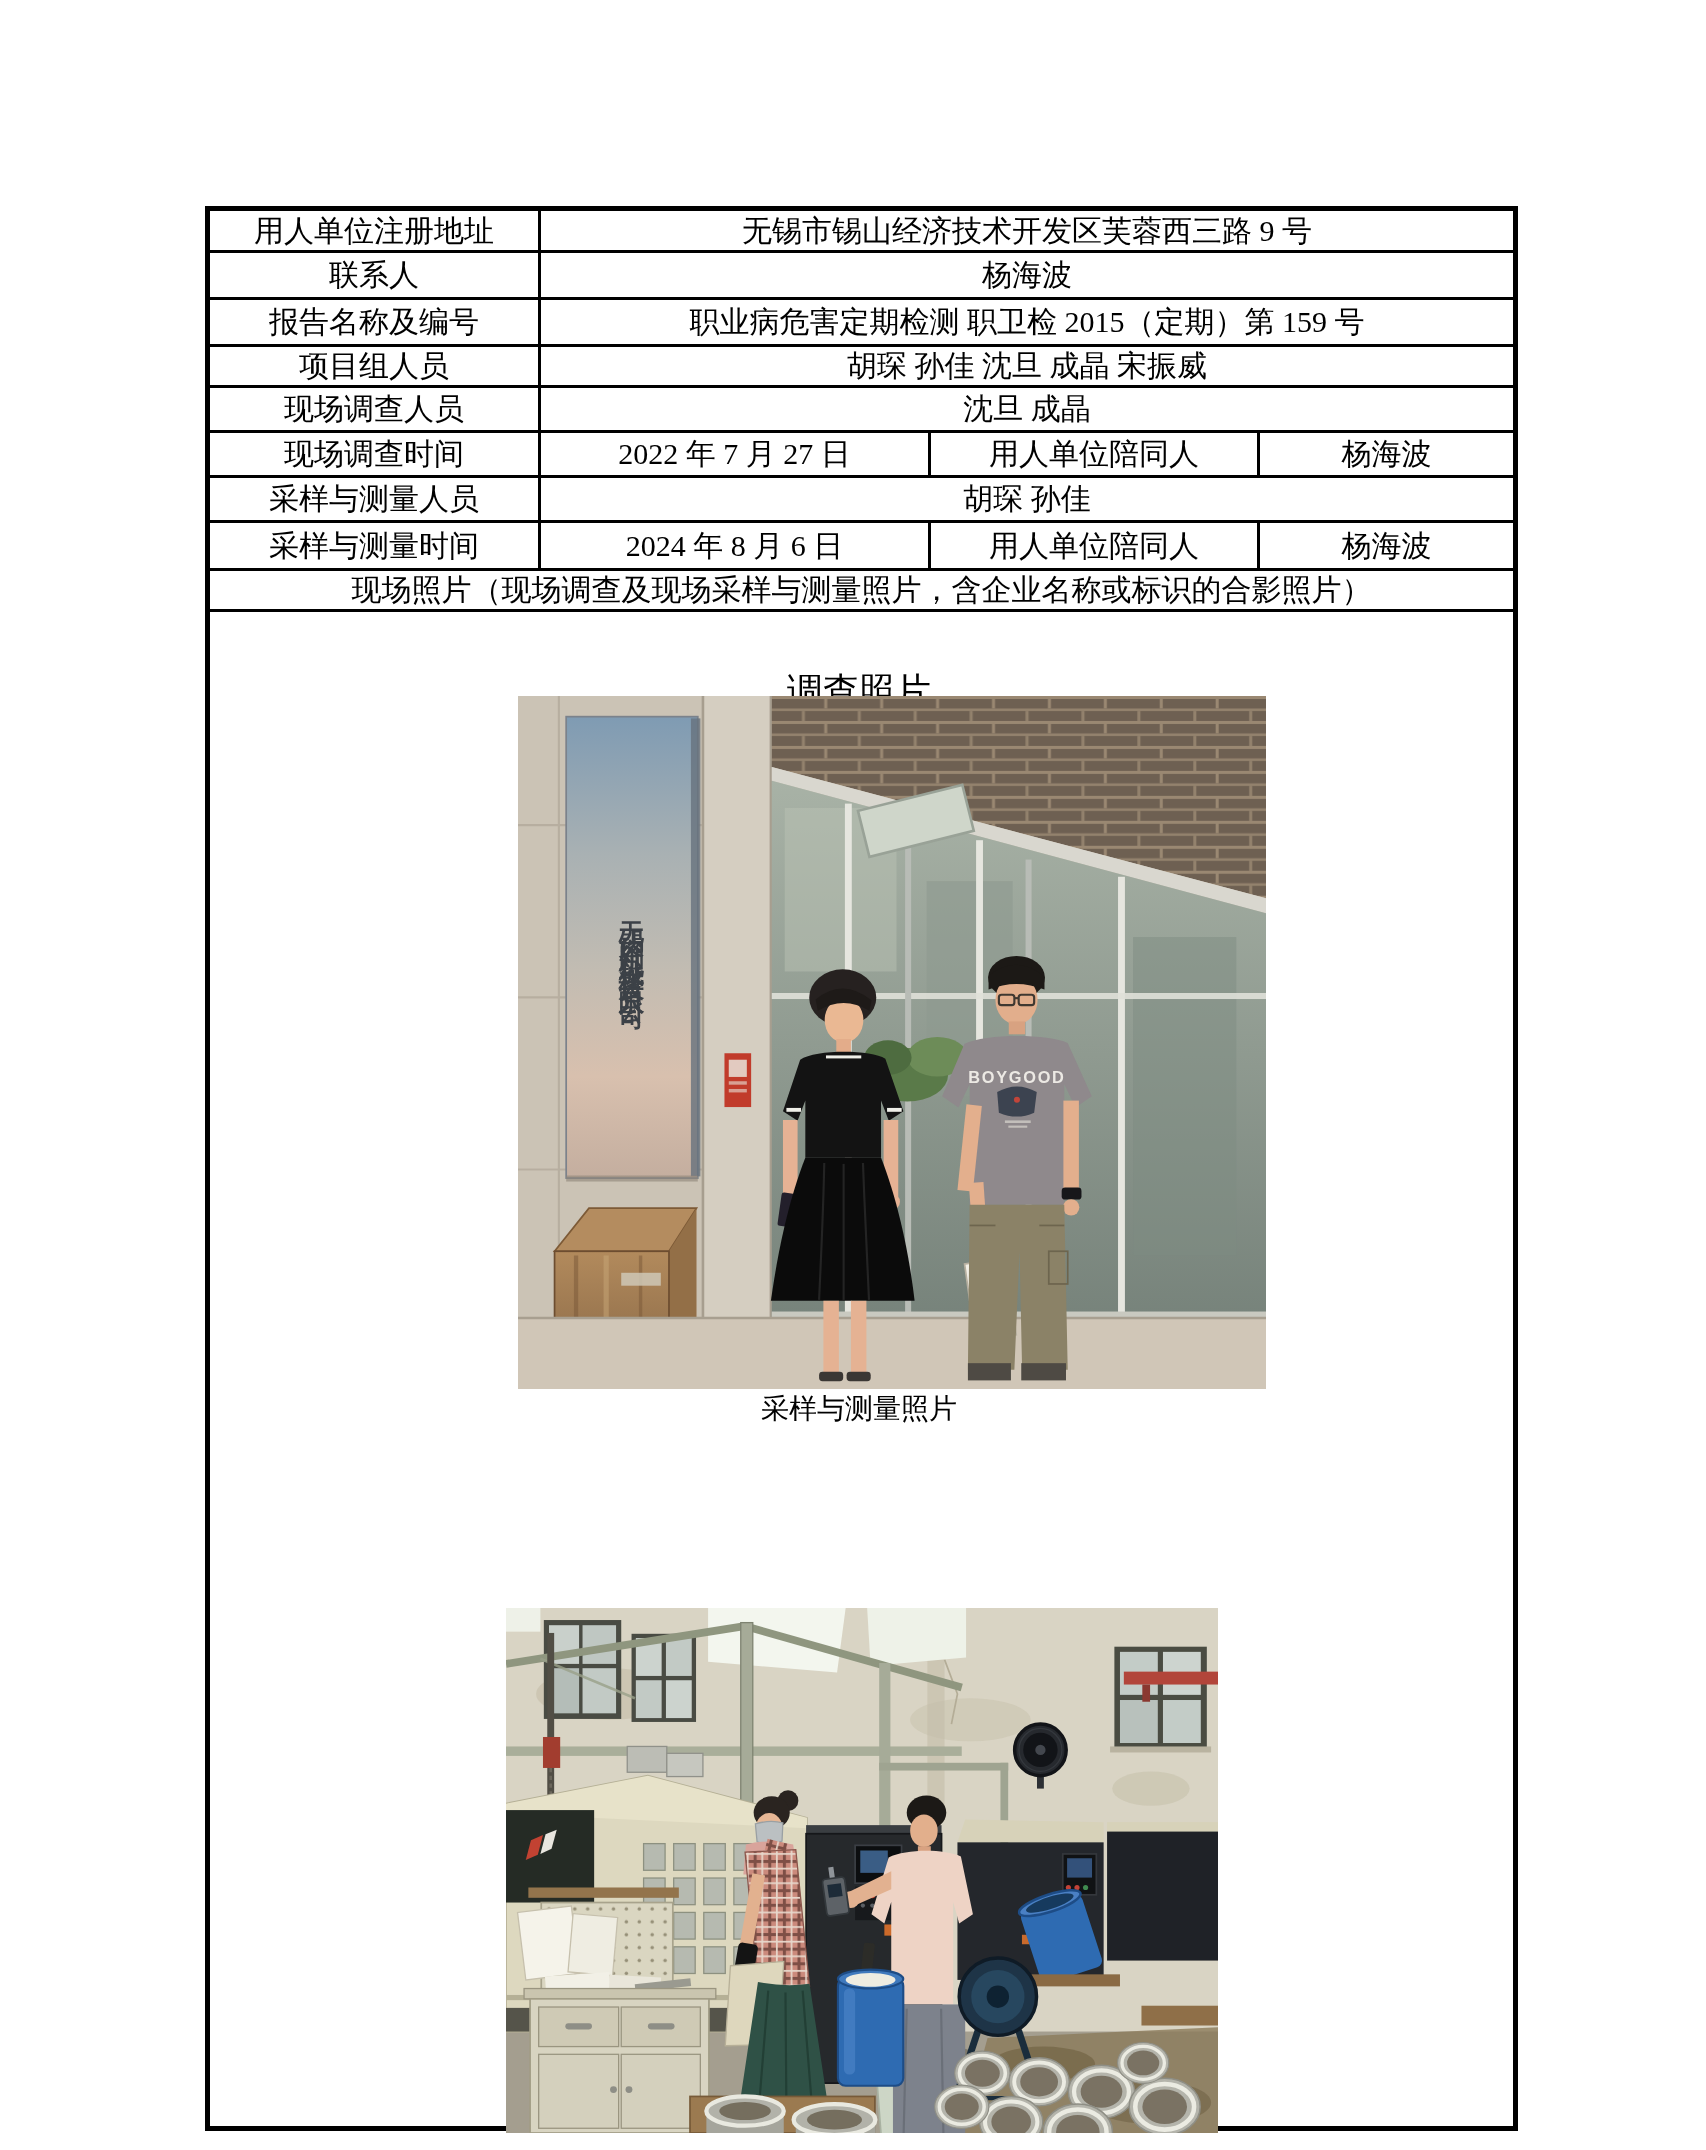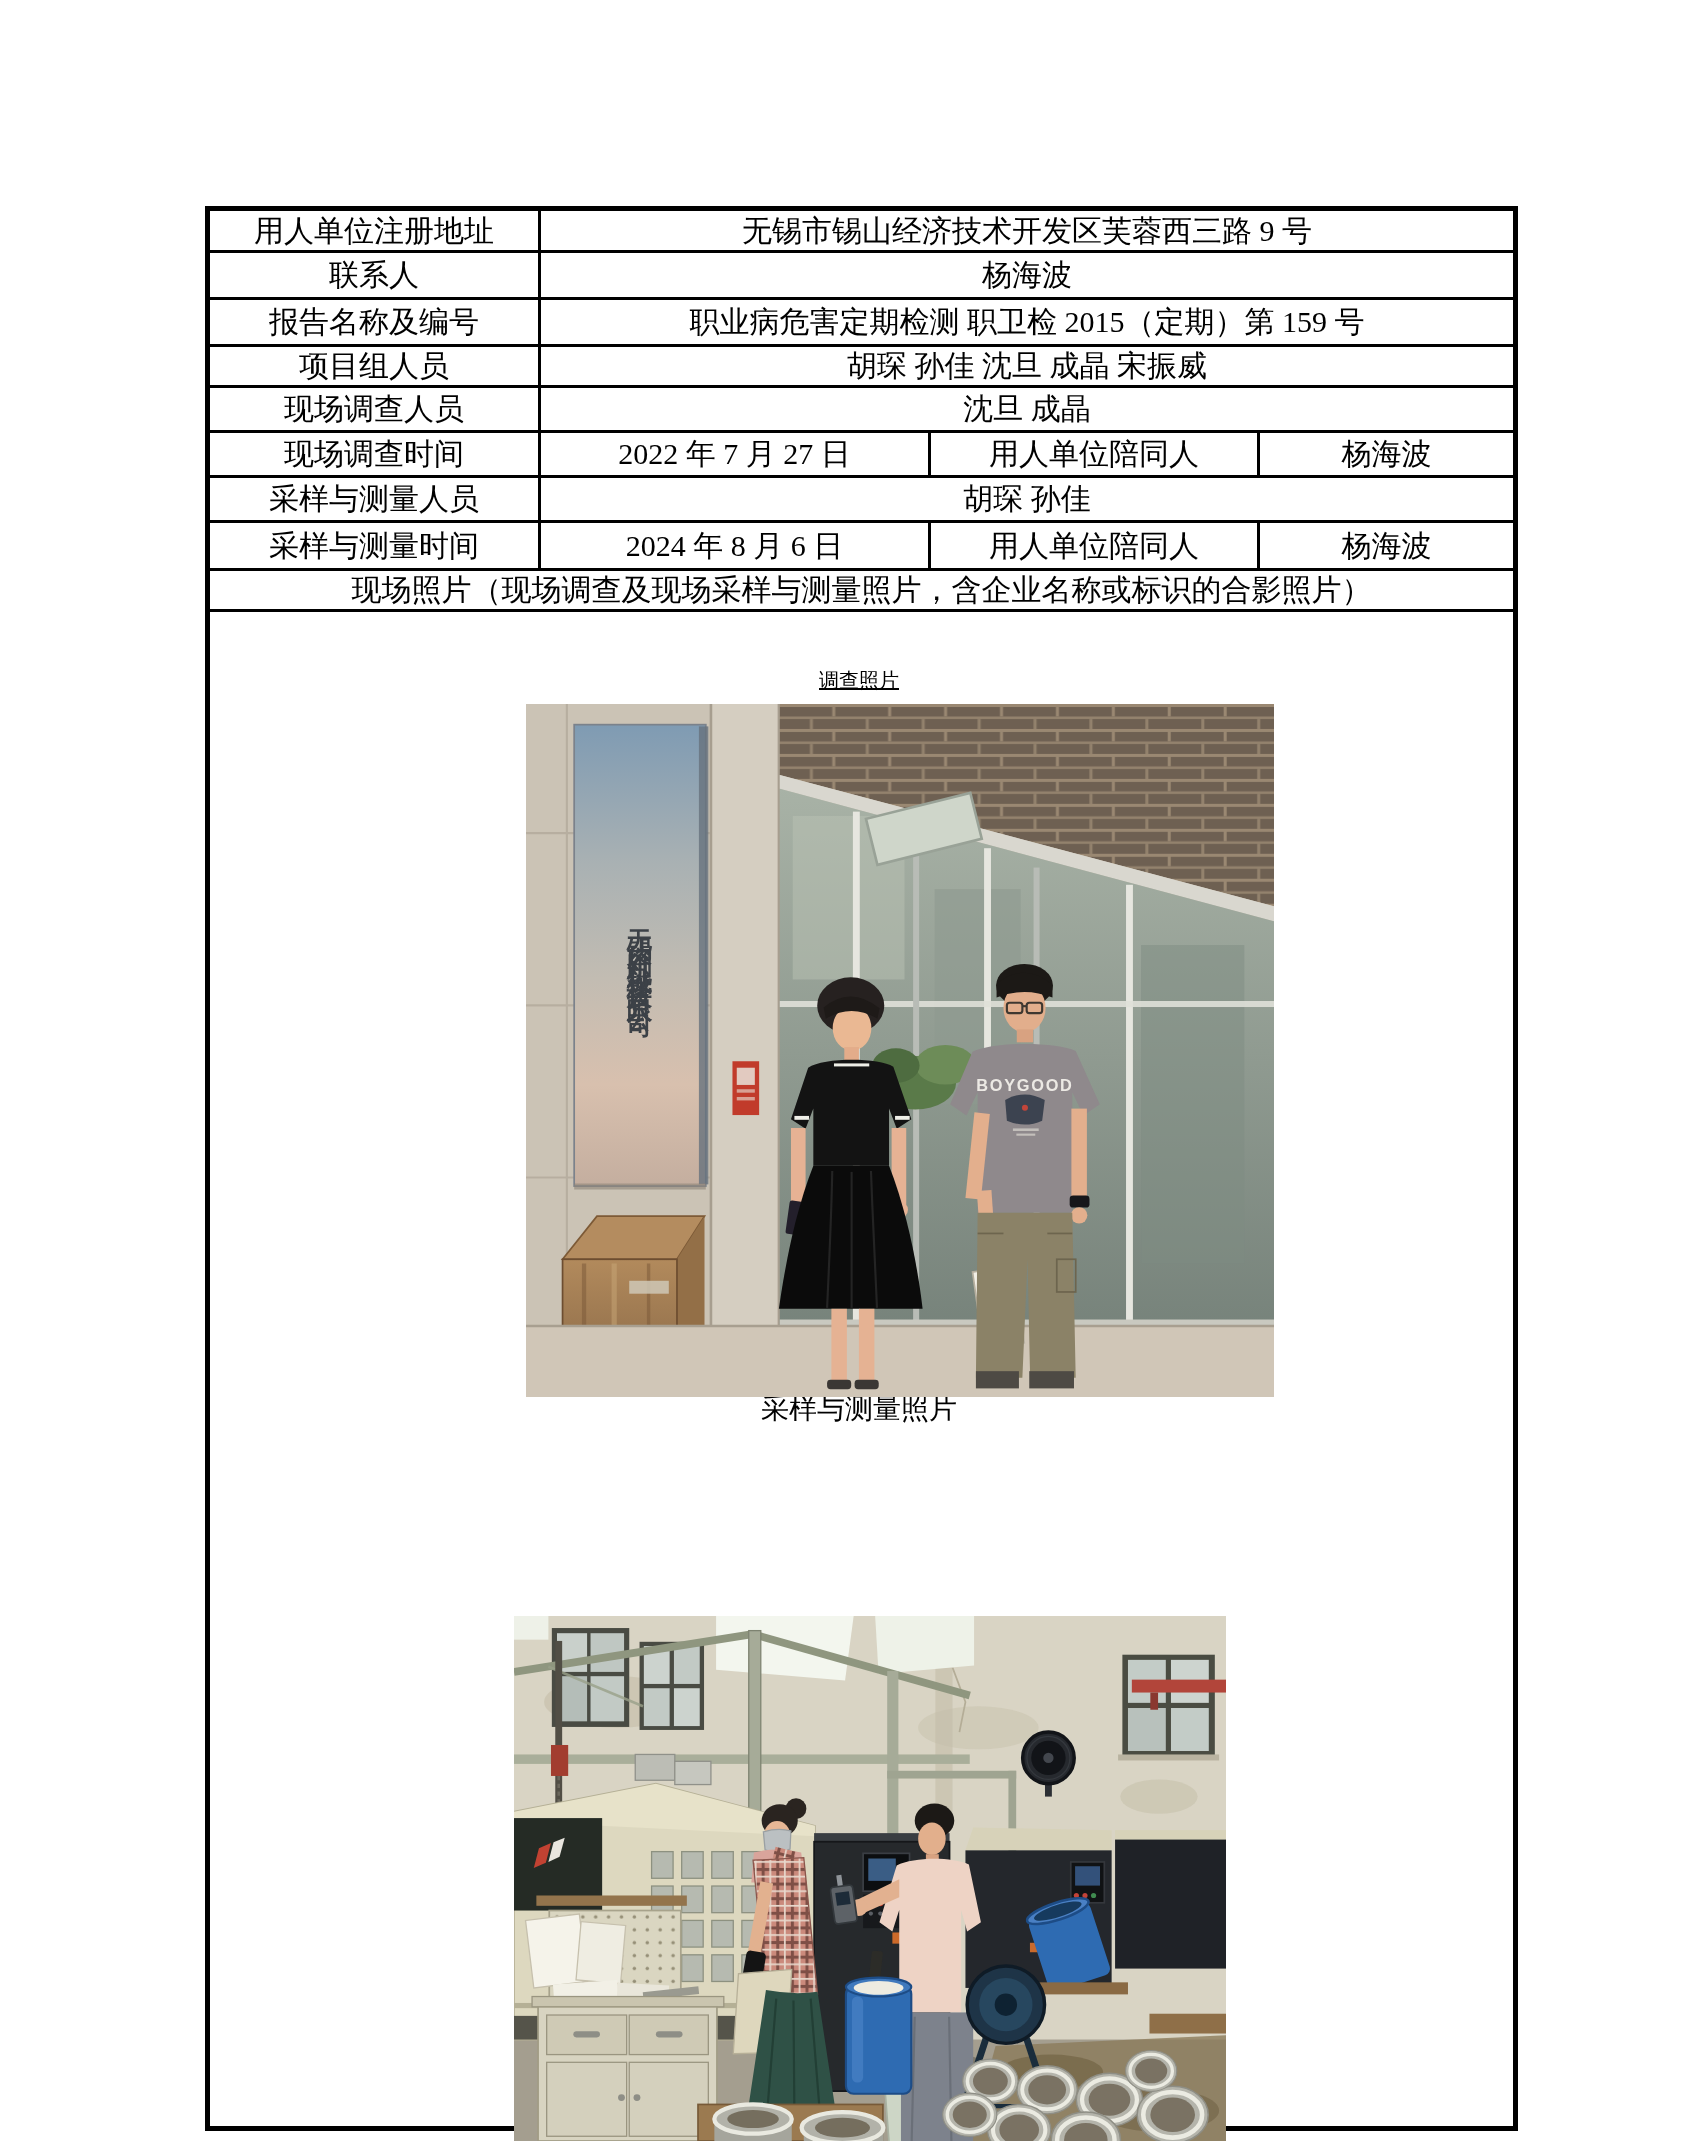--- a/index.html
+++ b/index.html
@@ -18,7 +18,7 @@
 
   
   .caption{position:absolute;left:205px;width:1308px;text-align:center;color:#000;}
-  .caption.survey{top:667px;font-size:20px;text-decoration:underline;}
+  .caption.survey{top:667px;font-size:36px;text-decoration:underline;}
   .caption.sampling{top:1390px;font-size:28px;}
 
   

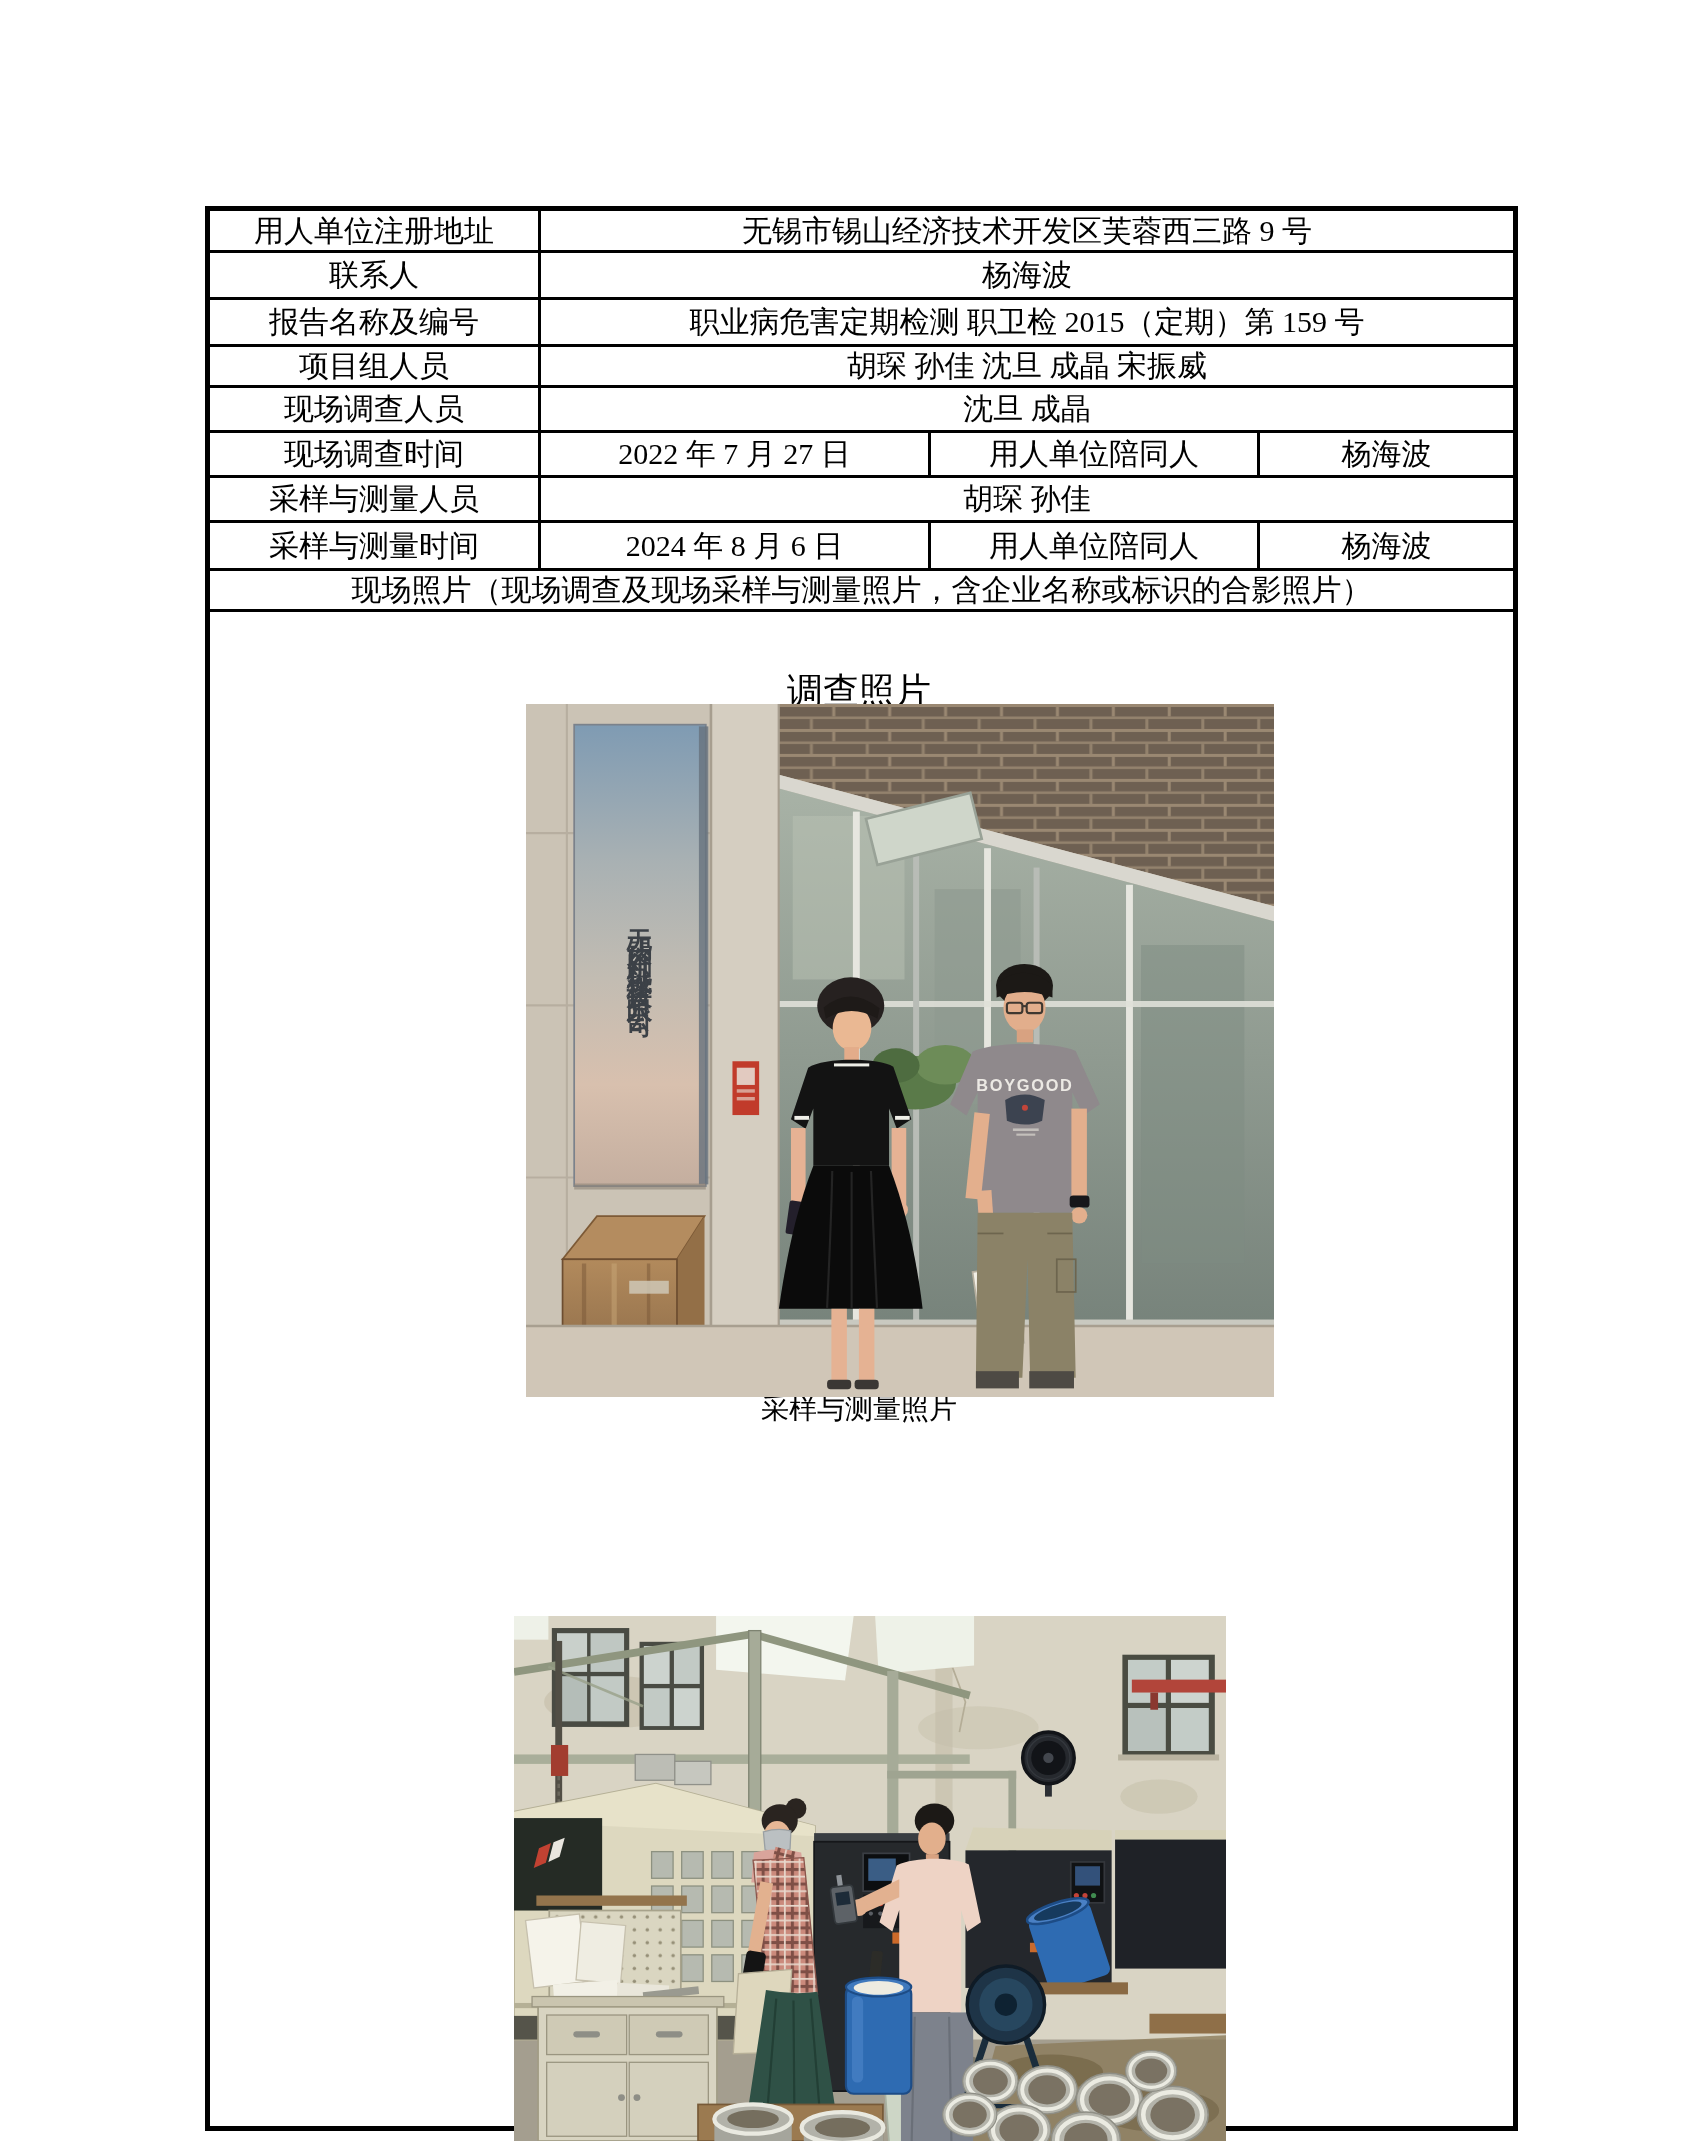--- a/index.html
+++ b/index.html
@@ -22,7 +22,7 @@
   .caption.sampling{top:1390px;font-size:28px;}
 
   
-  figure{margin:8px;padding:0;}
+  figure{margin:0;padding:0;}
   .photo{position:absolute;overflow:hidden;}
   .photo svg{display:block;width:100%;height:100%;}
   .photo1{left:518px;top:696px;width:748px;height:693px;}

